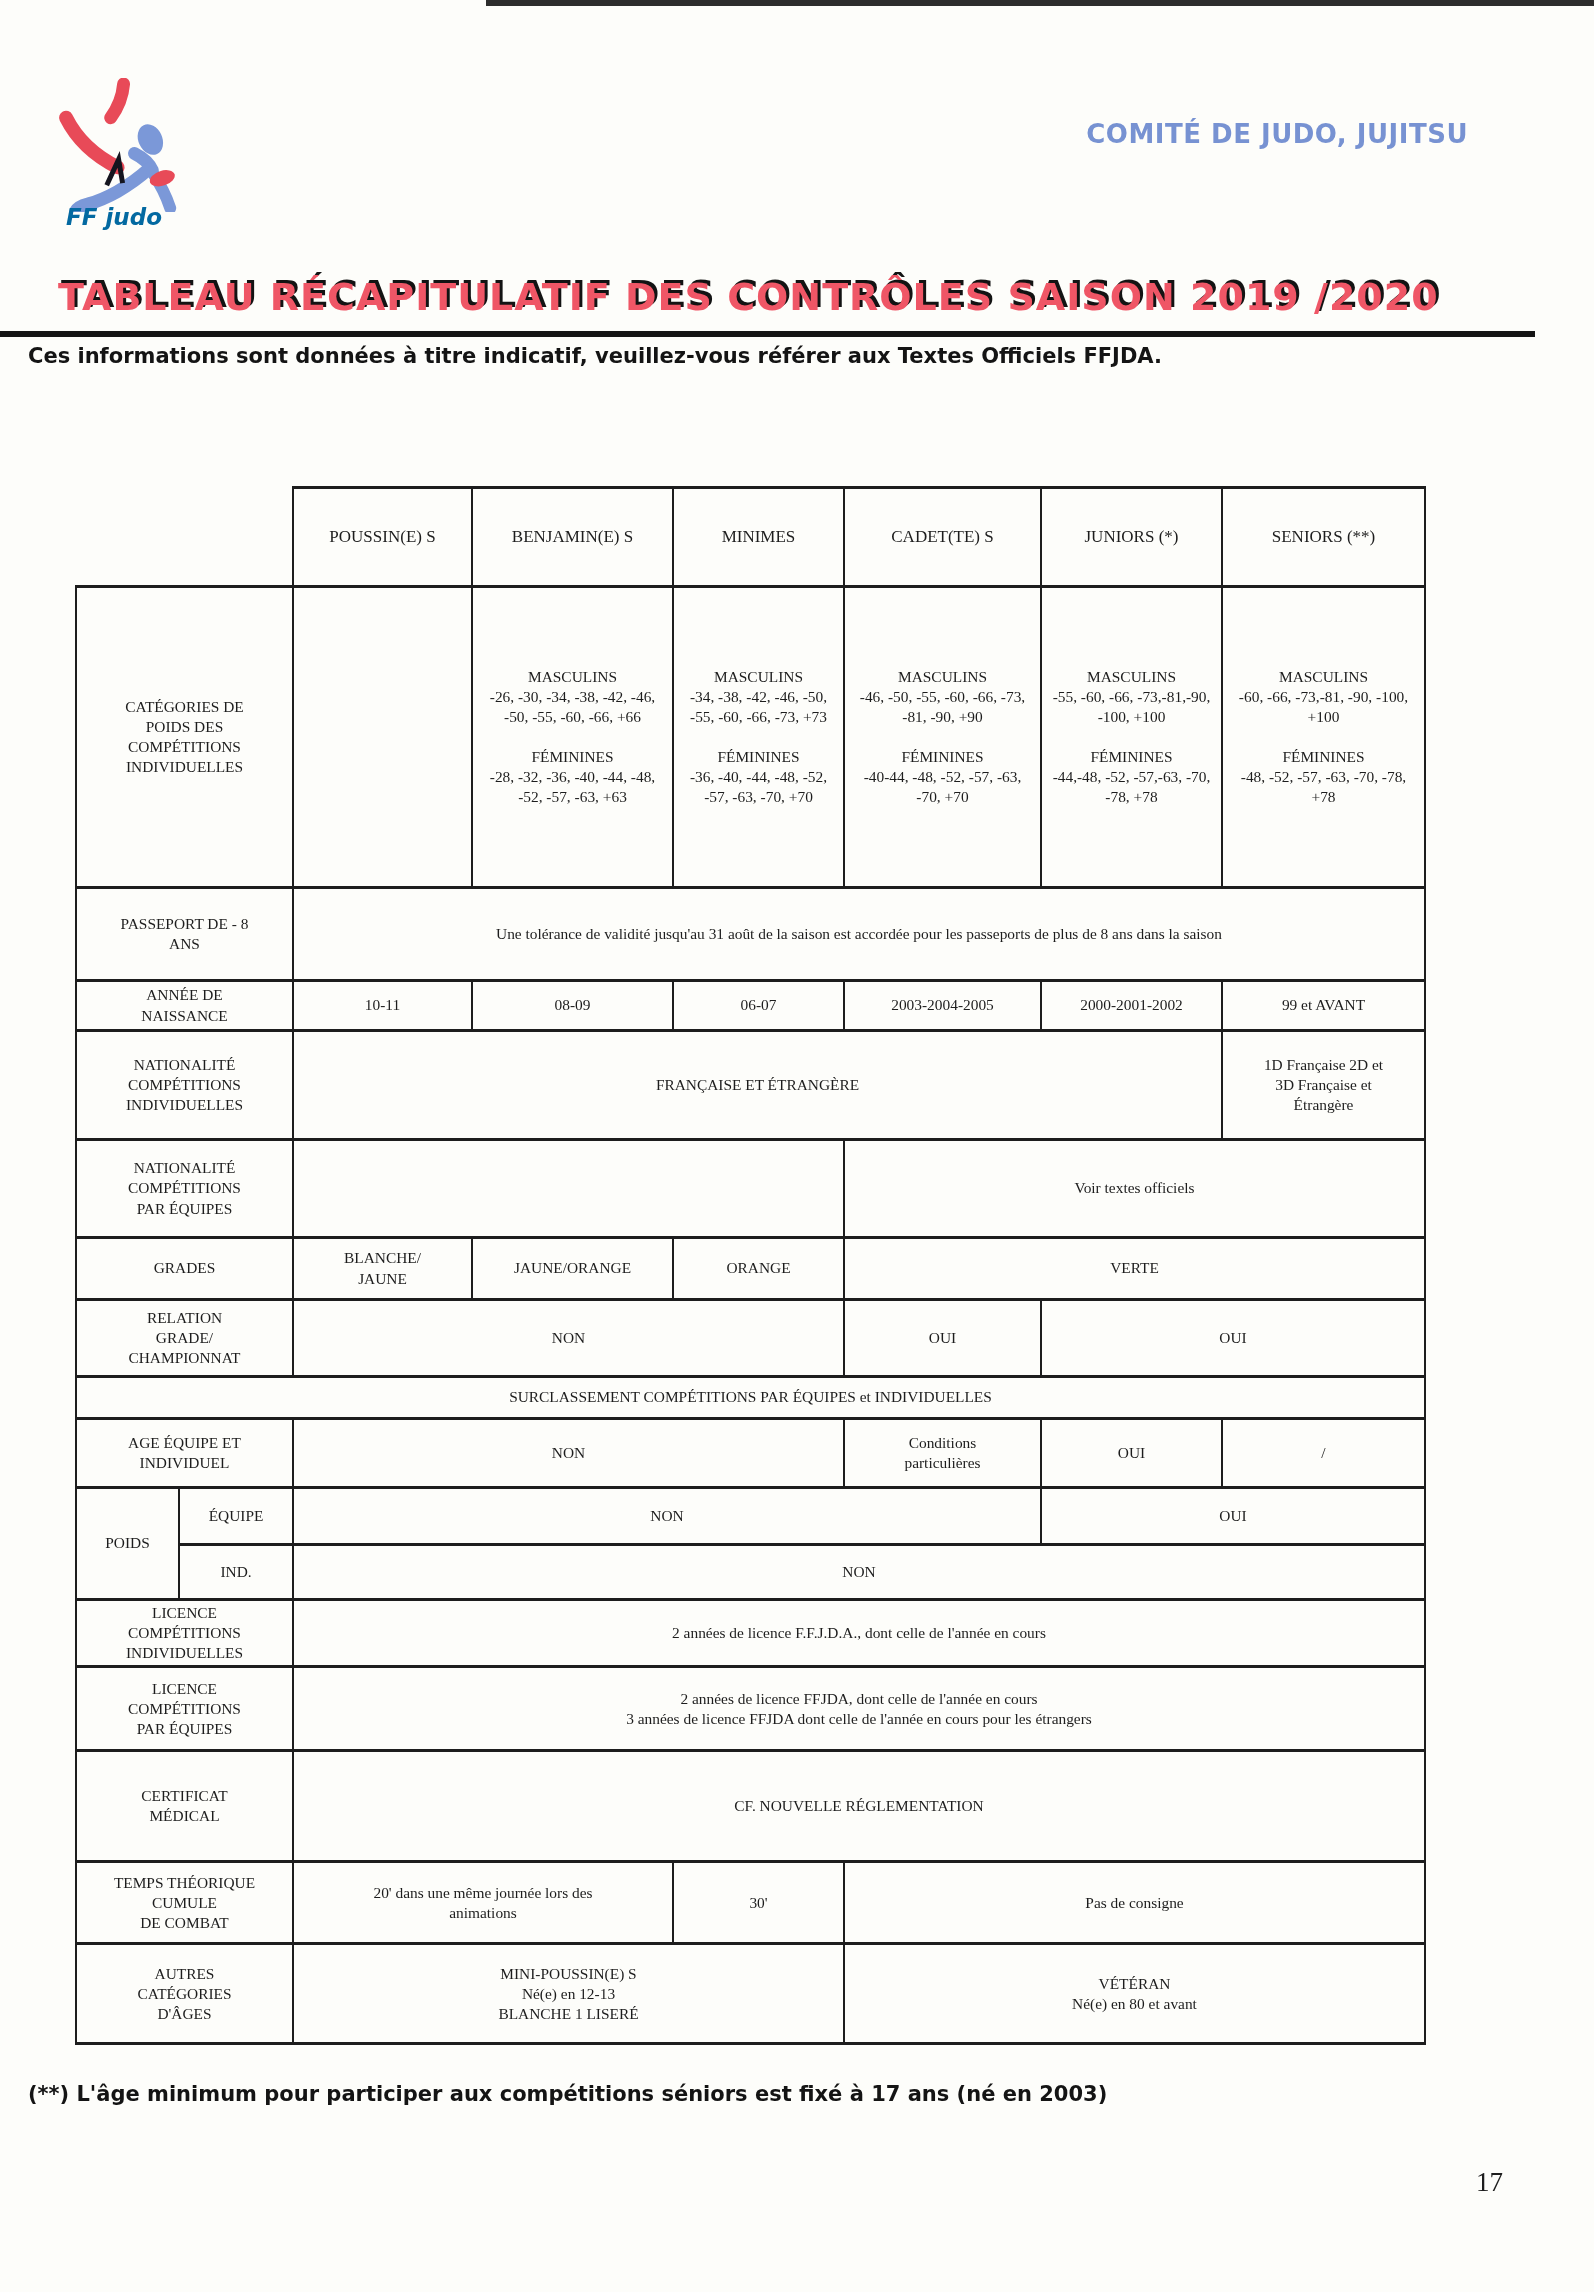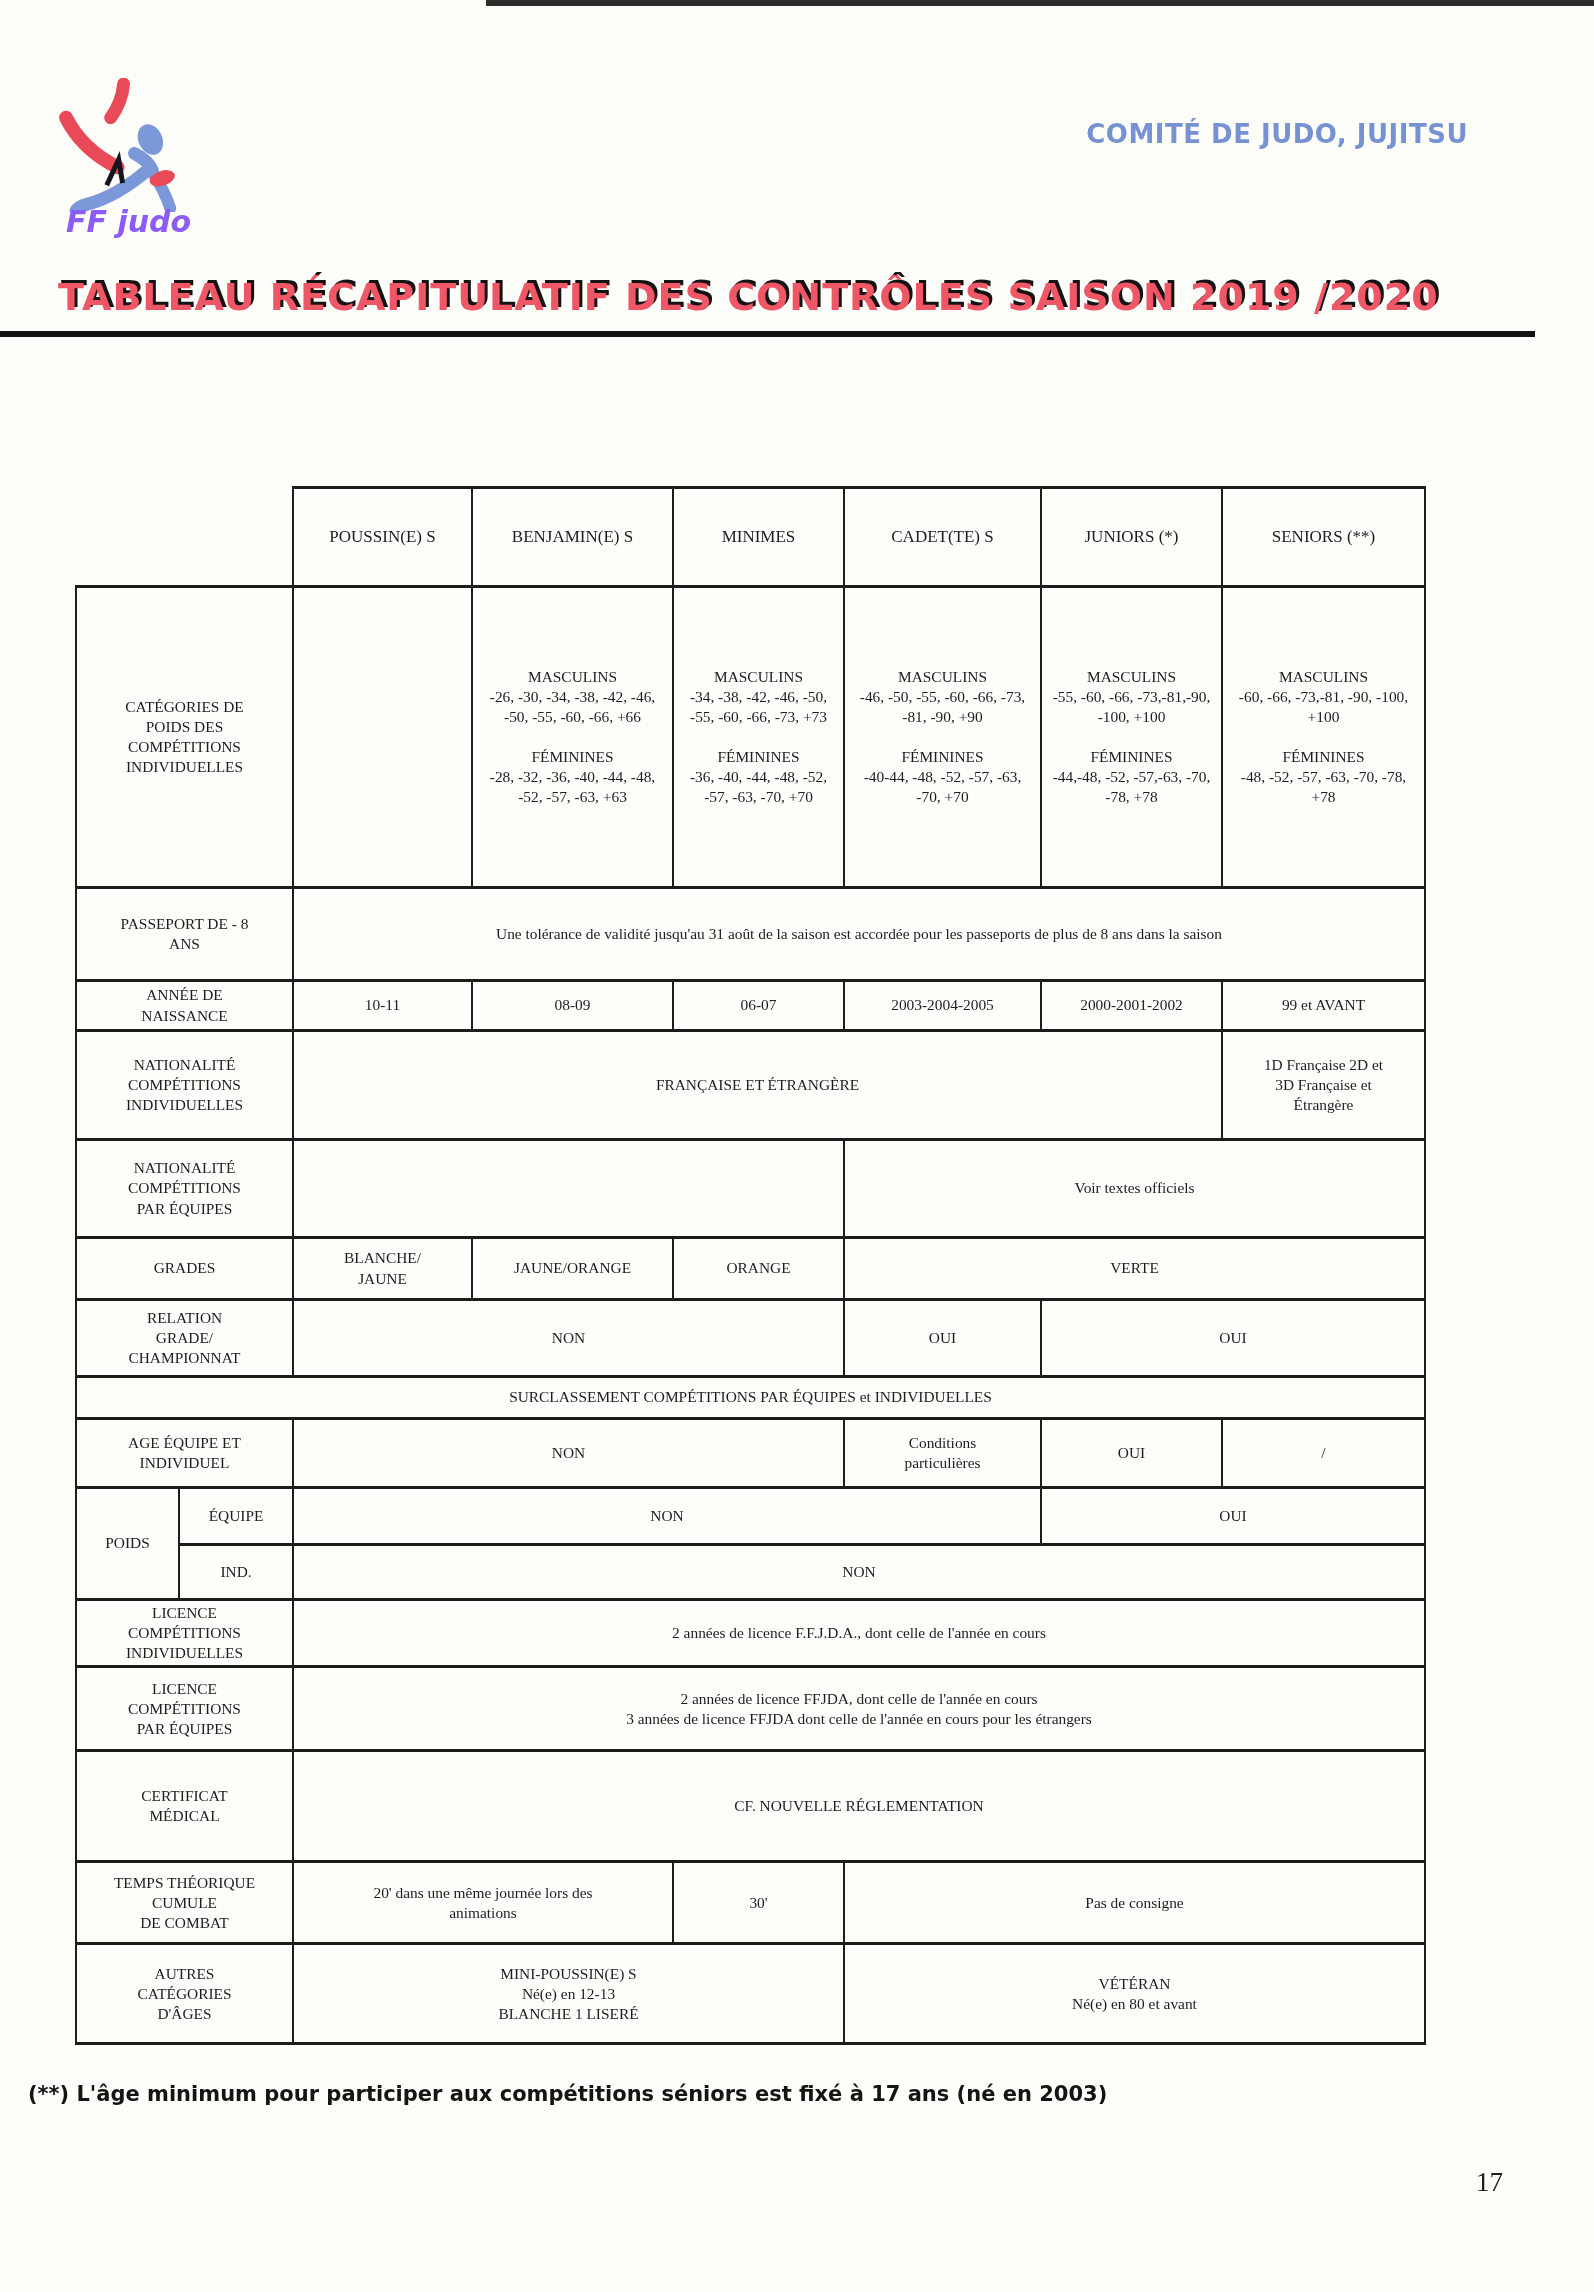--- a/index.html
+++ b/index.html
@@ -10,7 +10,7 @@
   
   .logo{position:absolute;left:50px;top:78px;width:169px;height:134px;}
   .logo-text{position:absolute;left:66px;top:204px;font-family:"DejaVu Sans",sans-serif;
-             font-weight:bold;font-style:italic;font-size:30px;color:#8b5cf6;letter-spacing:0px;}
+             font-weight:bold;font-style:italic;font-size:23px;color:#0369a1;letter-spacing:0px;}
   .committee{position:absolute;top:119px;right:127px;font-family:"DejaVu Sans",sans-serif;
              font-weight:bold;font-size:26px;color:#7792d2;letter-spacing:0.5px;}
   .title{position:absolute;left:58px;top:275px;width:1473px;margin:0;

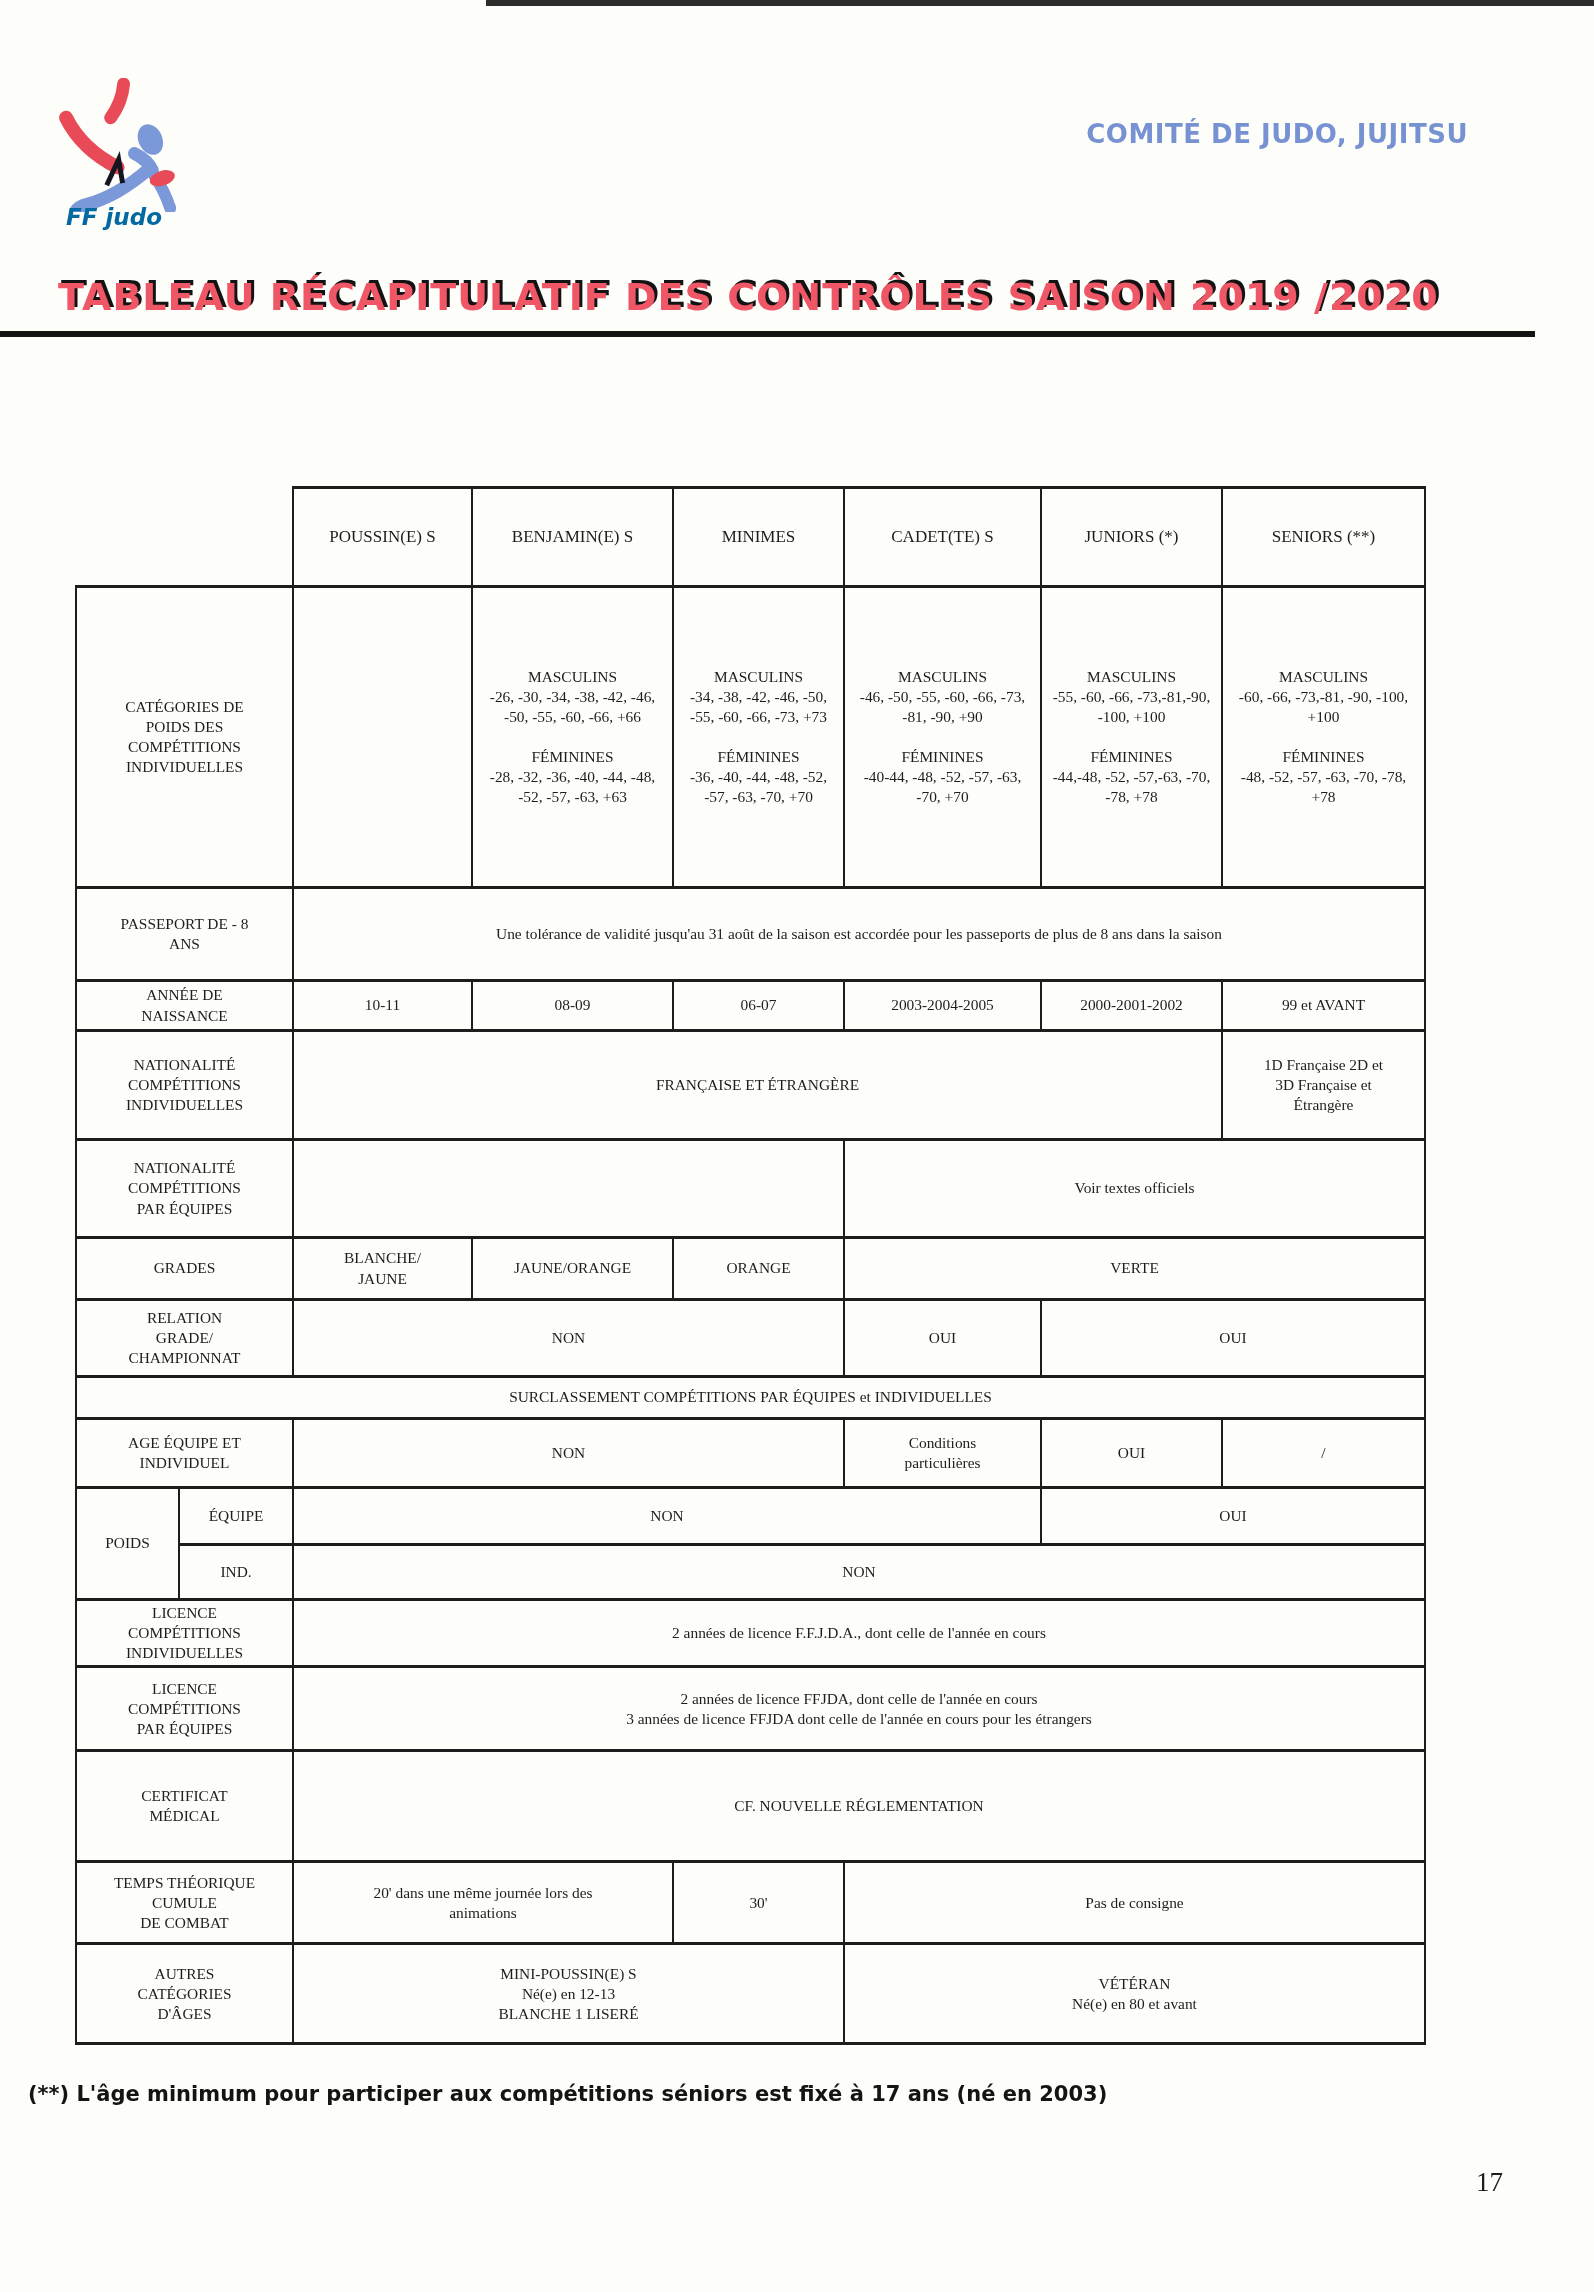--- a/index.html
+++ b/index.html
@@ -72,6 +72,7 @@
   <h1 class="title">TABLEAU RÉCAPITULATIF DES CONTRÔLES SAISON 2019 /2020</h1>
   <div class="rule"></div>
 
+  <p class="notice">Ces informations sont données à titre indicatif, veuillez-vous référer aux Textes Officiels FFJDA.</p>
 
 
   <table class="main">

